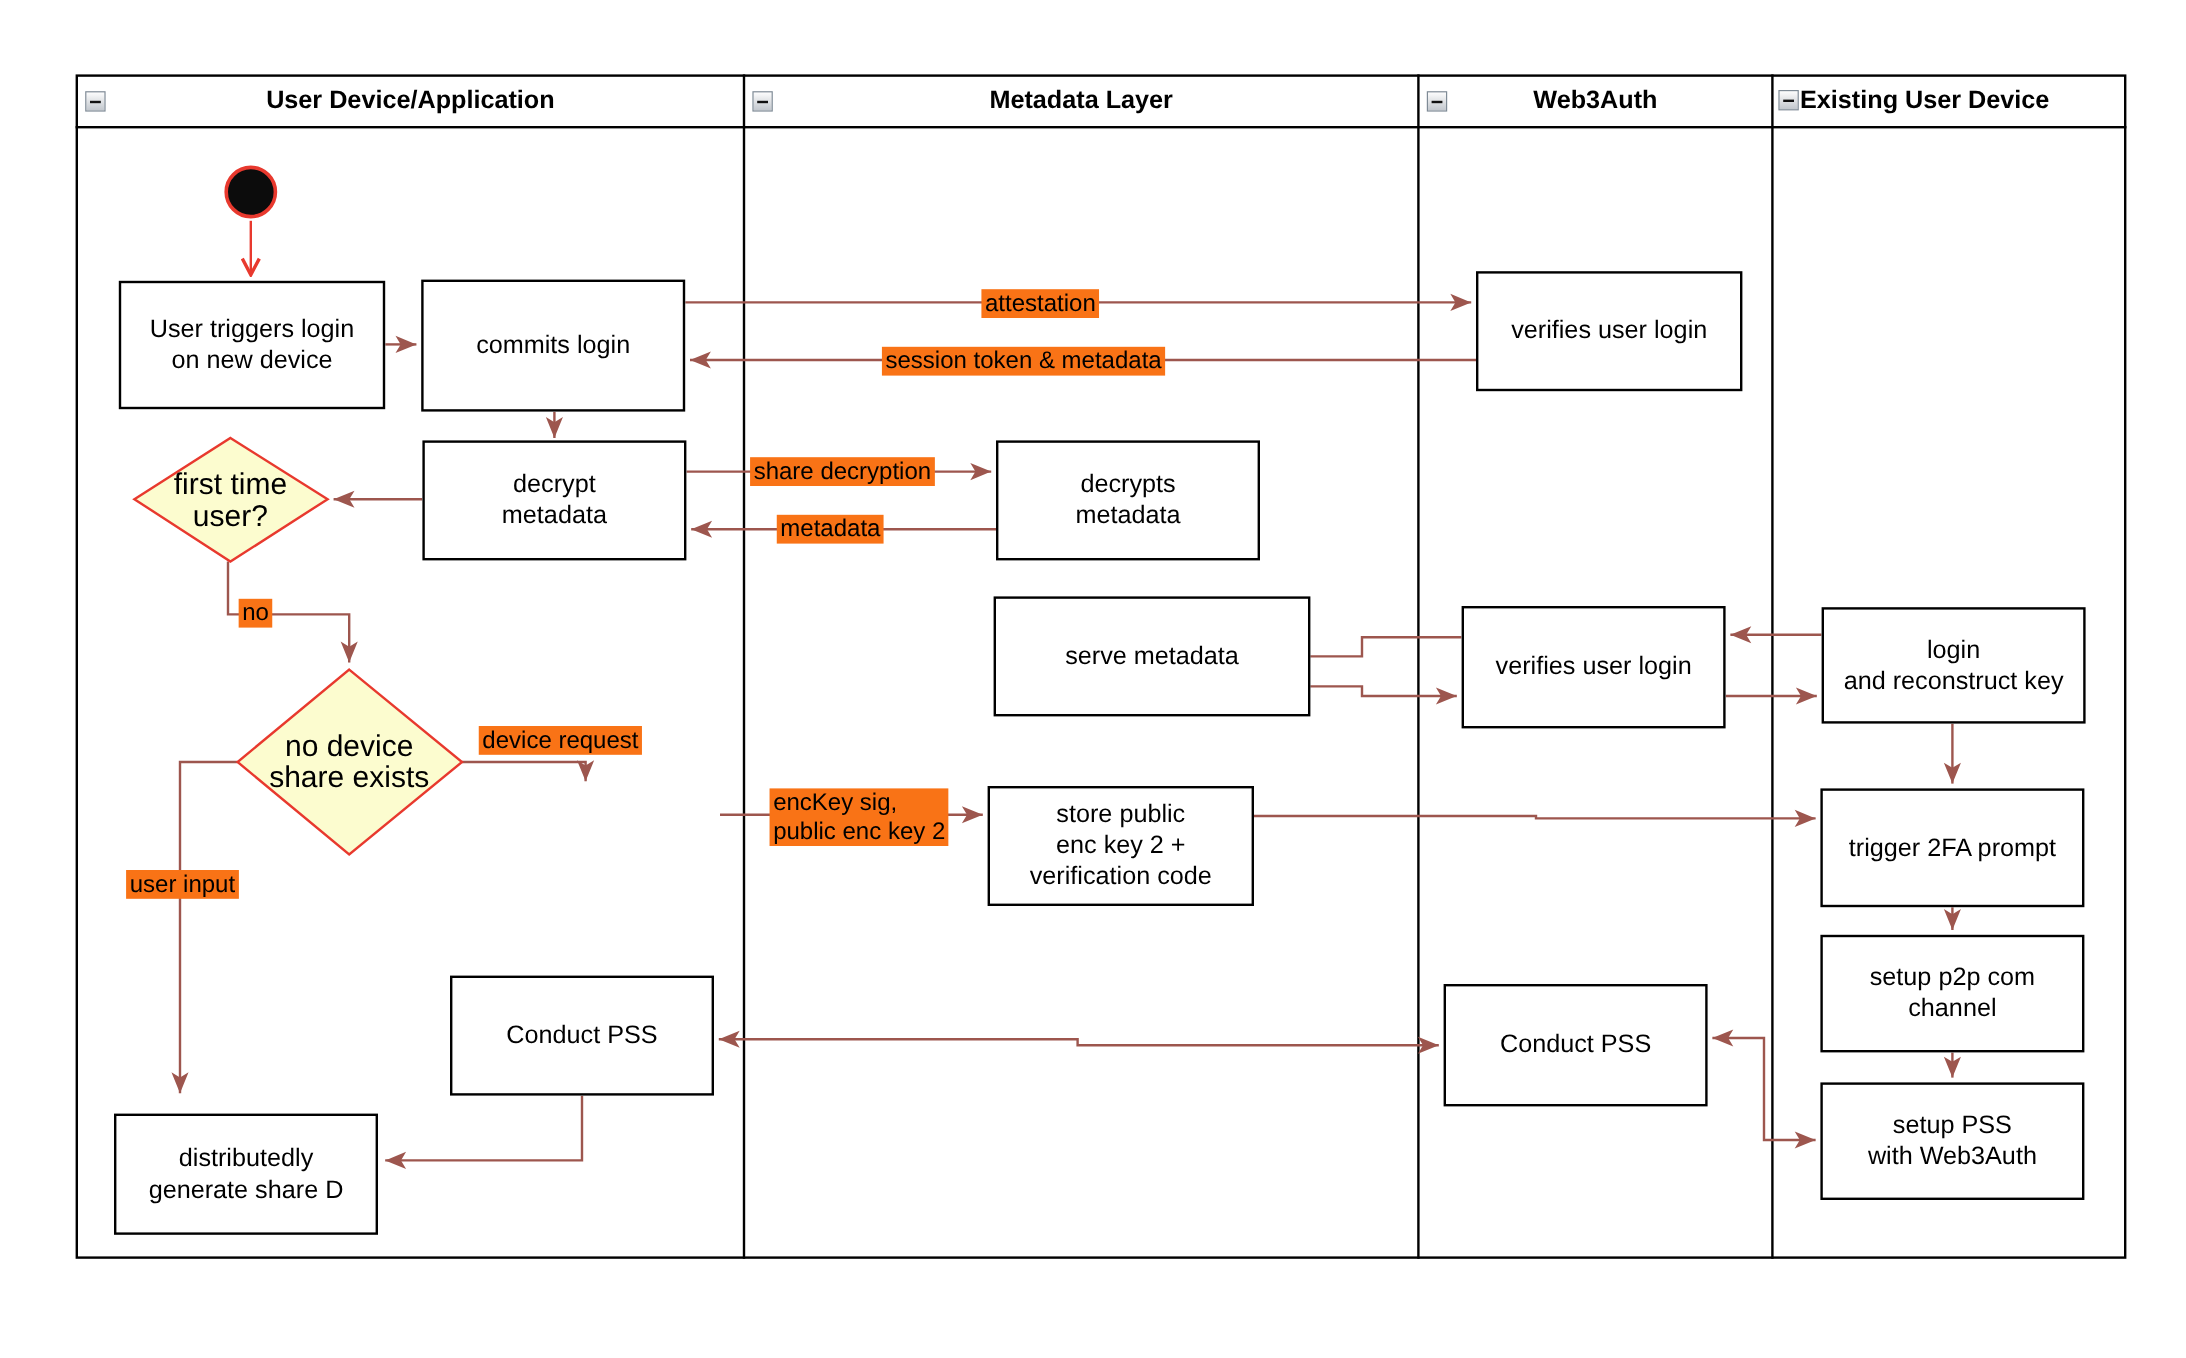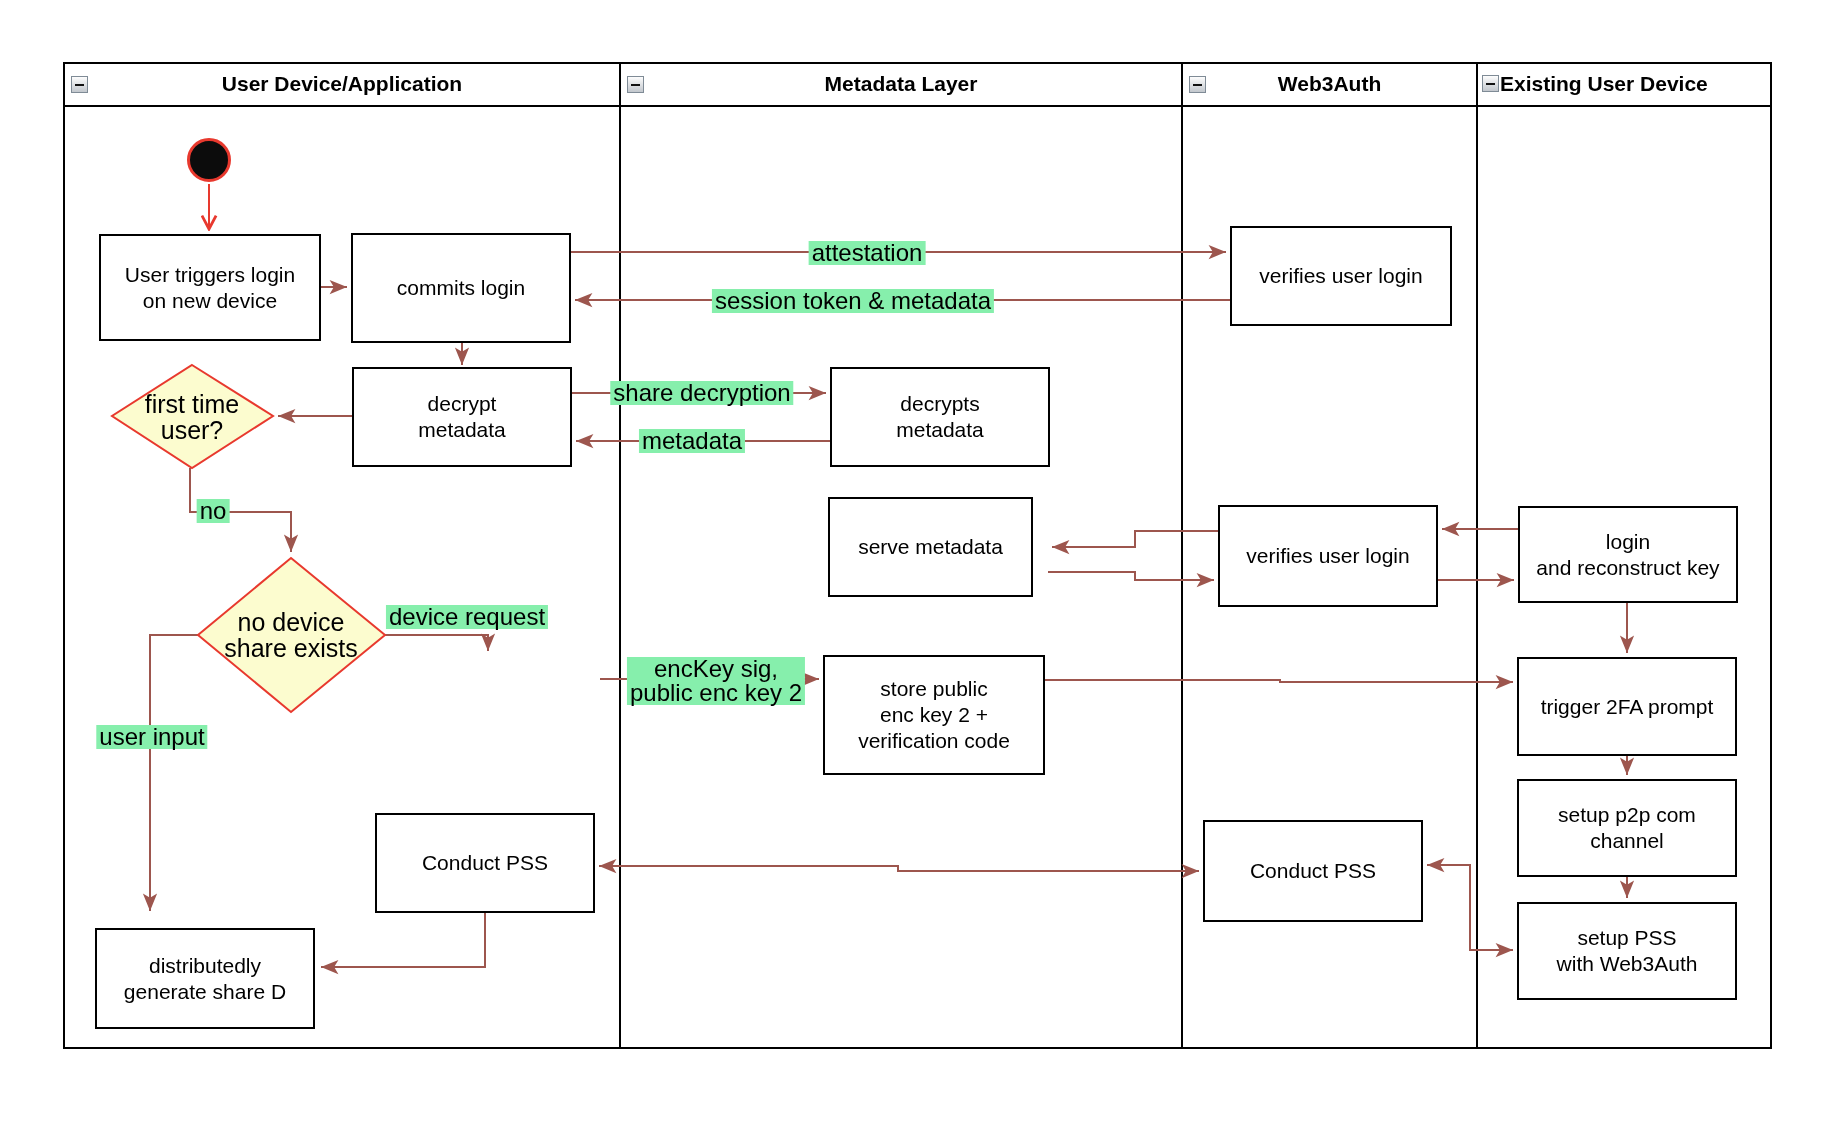--- a/index.html
+++ b/index.html
@@ -28,8 +28,8 @@
   .start-node{position:absolute;left:187px;top:138px;width:44px;height:44px;border-radius:50%;
     background:#0c0c0c;border:3px solid #e8392e;box-sizing:border-box;}
   
-  .elabel{position:absolute;transform:translate(-50%,-50%);background:#86efac;padding:0 3px;
-    font-size:24px;line-height:24px;text-align:center;white-space:pre-line;}
+  .elabel{position:absolute;transform:translate(-50%,-50%);background:#f97316;padding:0 3px;
+    font-size:20px;line-height:24px;white-space:pre-line;}
   svg.edges{position:absolute;left:0;top:0;}
 </style>
 </head>

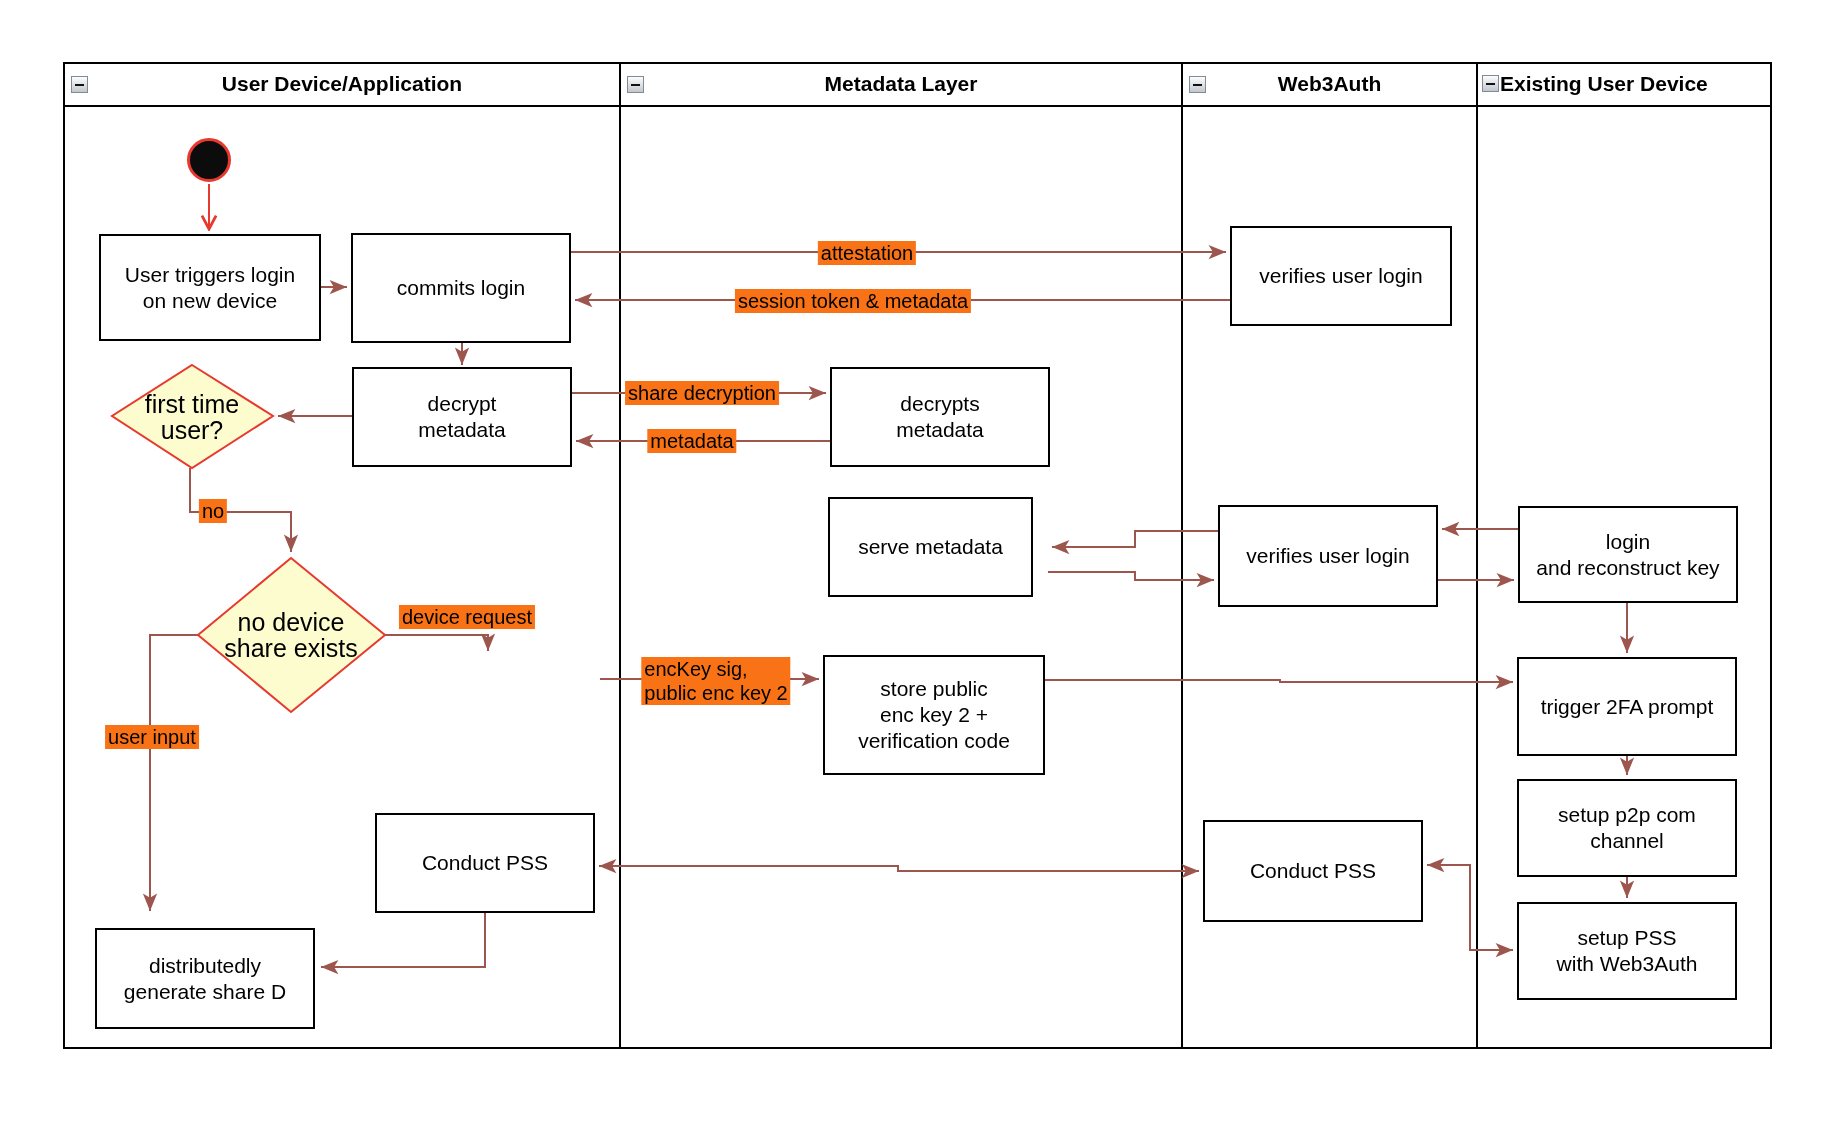--- a/index.html
+++ b/index.html
@@ -125,7 +125,7 @@
 
   <div class="node" style="left:830px;top:367px;width:220px;height:100px">decrypts
 metadata</div>
-  <div class="node" style="left:828px;top:497px;width:205px;height:100px">serve metadata</div>
+  <div class="node" style="left:828px;top:497px;width:264px;height:100px">serve metadata</div>
   <div class="node" style="left:823px;top:655px;width:222px;height:120px">store public
 enc key 2 +
 verification code</div>

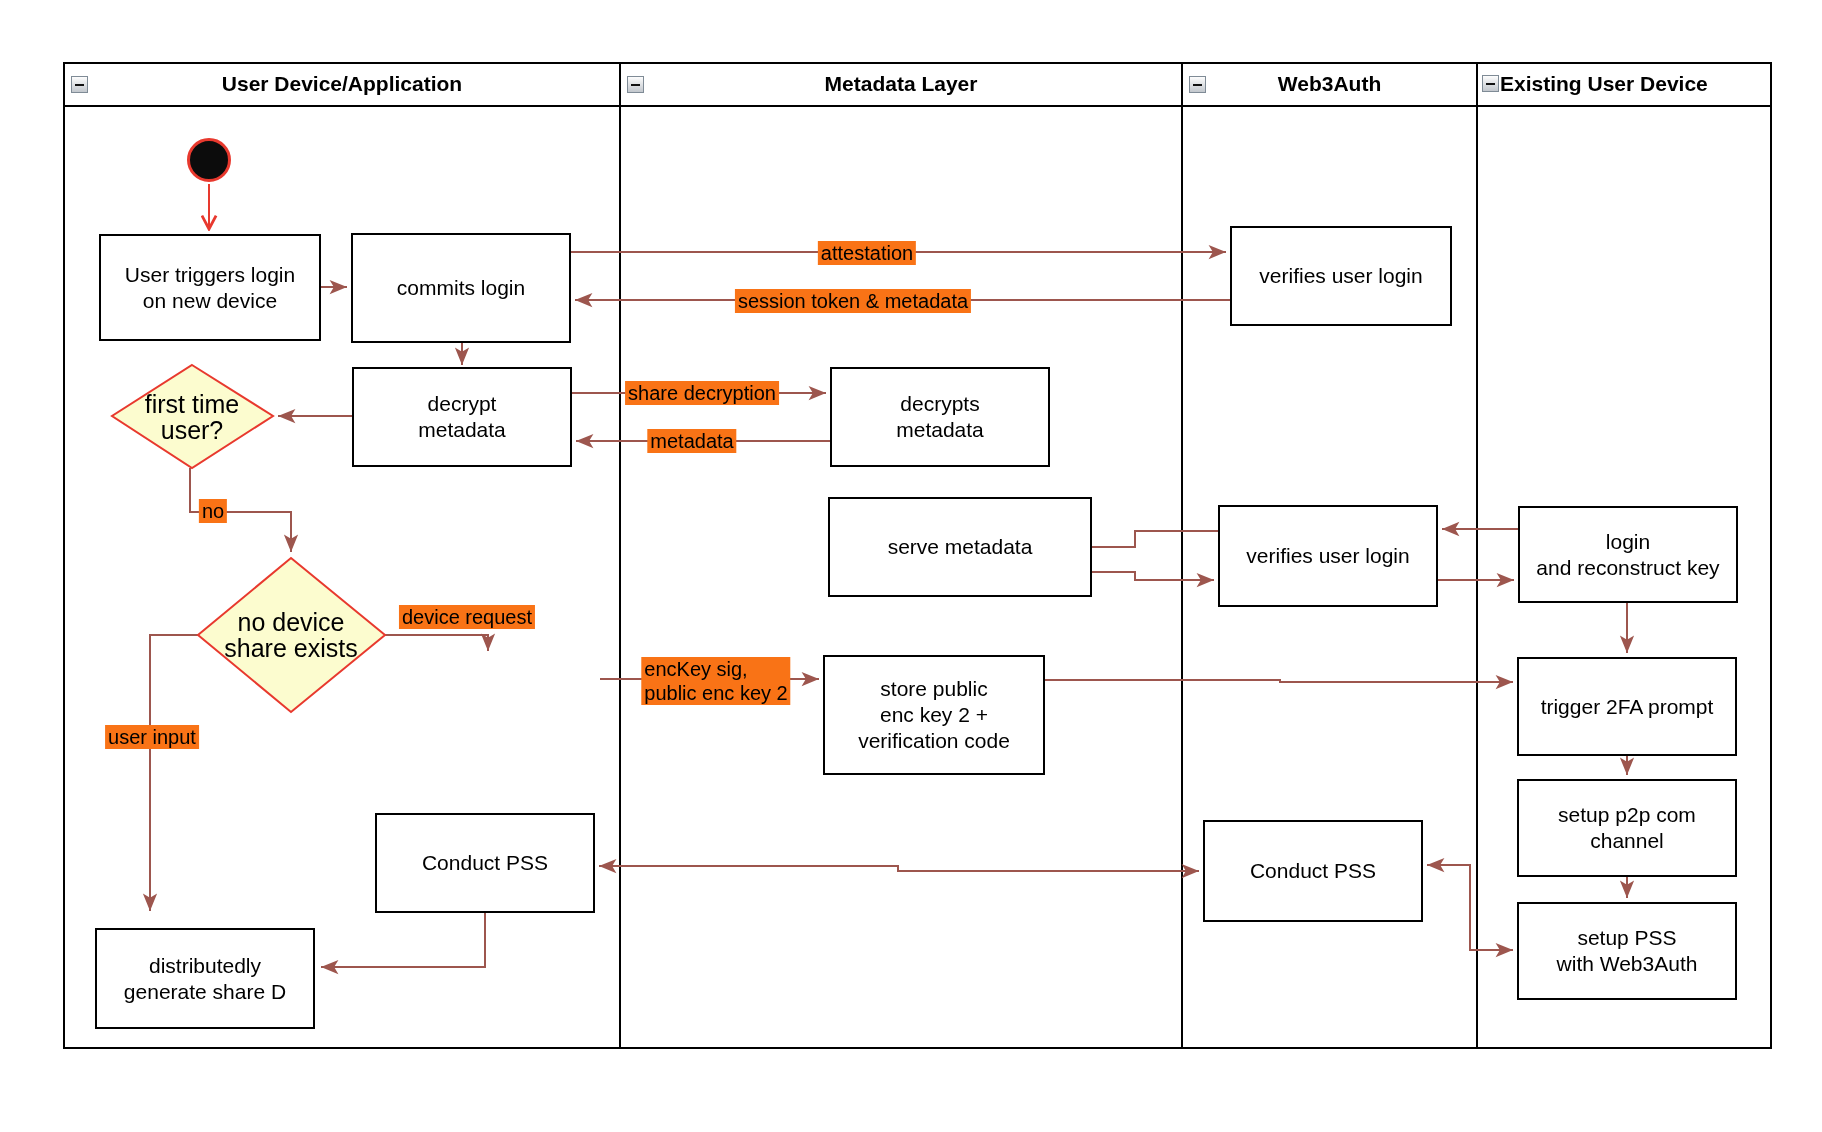--- a/index.html
+++ b/index.html
@@ -126,7 +126,7 @@
   <div class="node" style="left:830px;top:367px;width:220px;height:100px">decrypts
 metadata</div>
   <div class="node" style="left:828px;top:497px;width:264px;height:100px">serve metadata</div>
-  <div class="node" style="left:823px;top:655px;width:222px;height:120px">store public
+  <div class="node" style="left:823px;top:655px;width:222px;height:100px">store public
 enc key 2 +
 verification code</div>
 

